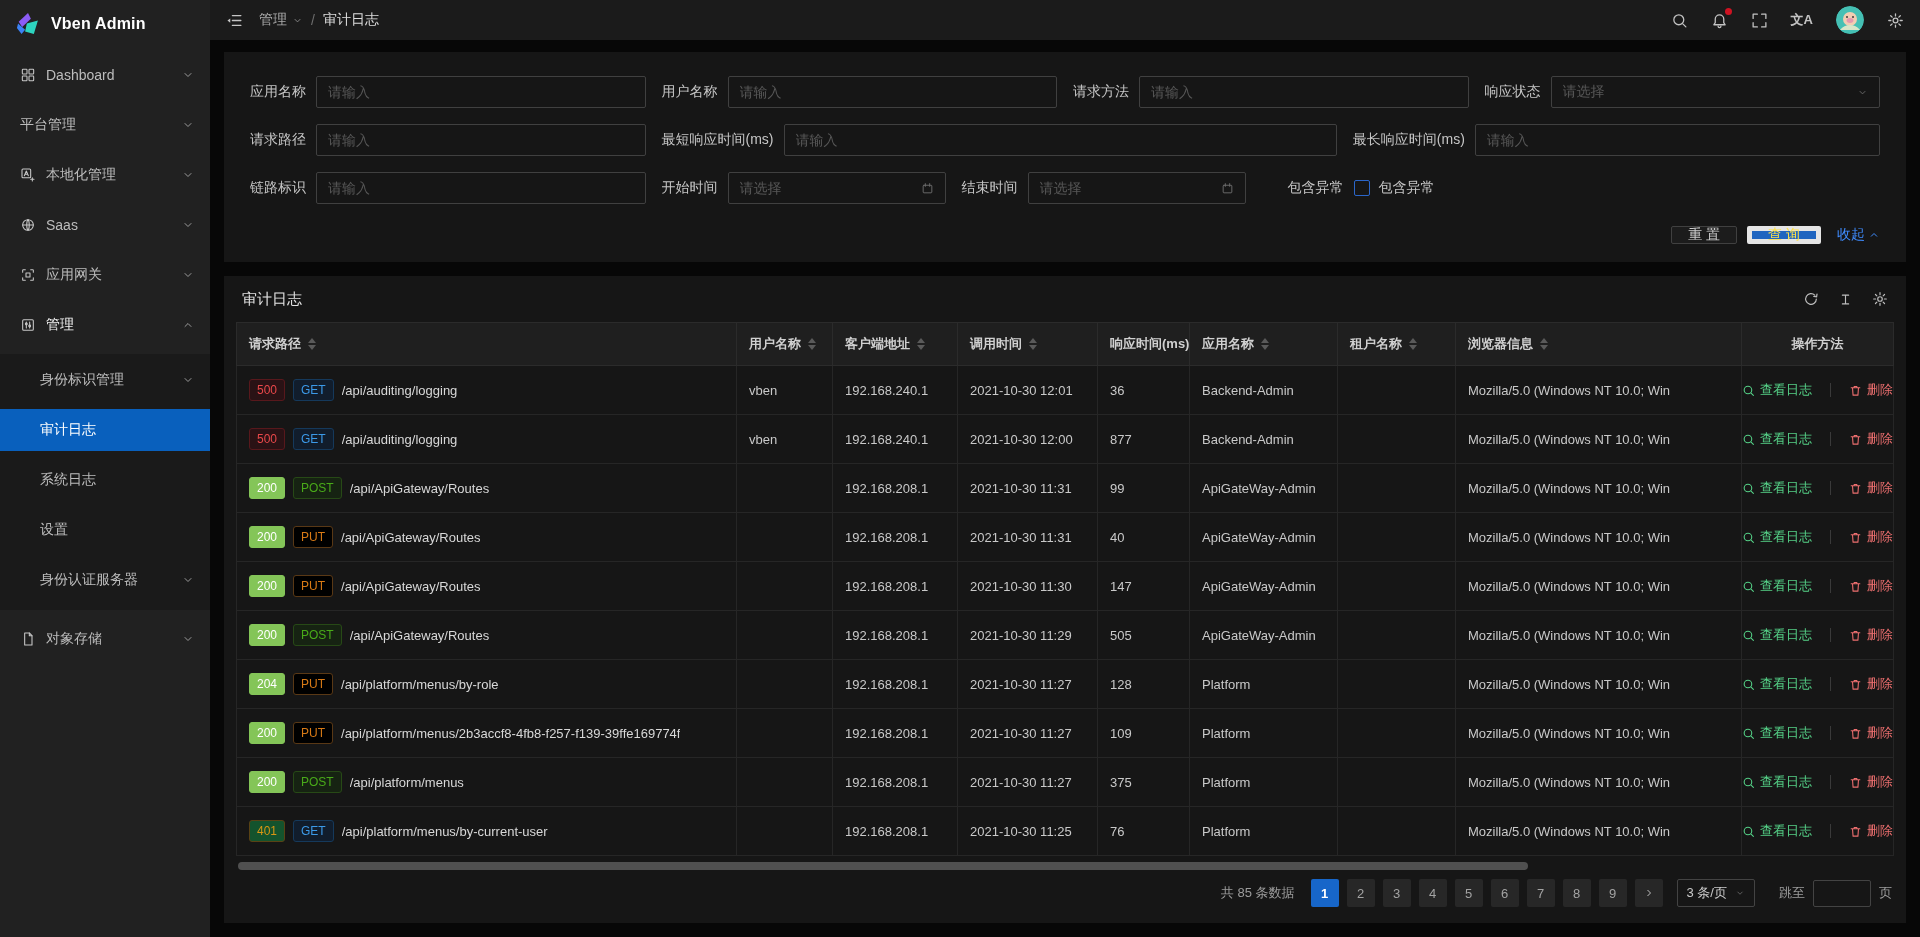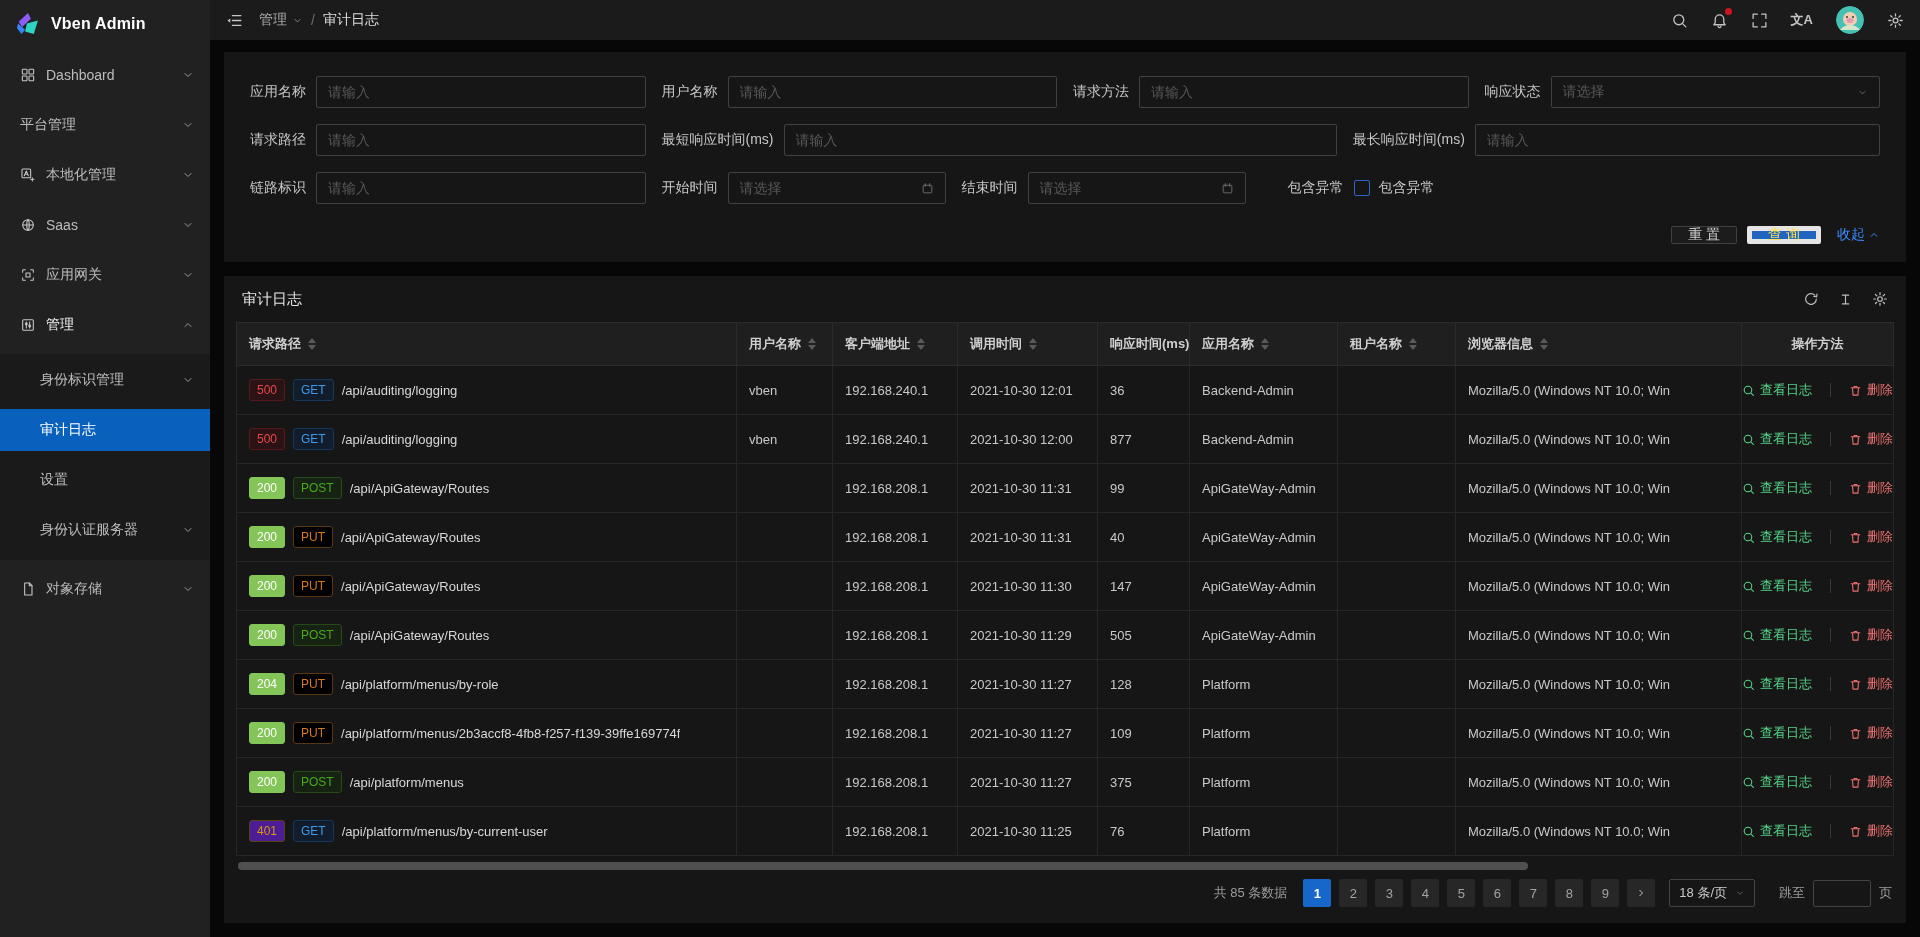--- a/index.html
+++ b/index.html
@@ -211,6 +211,9 @@
             <span class="mi-lb">审计日志</span>
           </div>
           <div class="mi sub">
+            <span class="mi-lb">系统日志</span>
+          </div>
+          <div class="mi sub">
             <span class="mi-lb">设置</span>
           </div>
           <div class="mi sub">

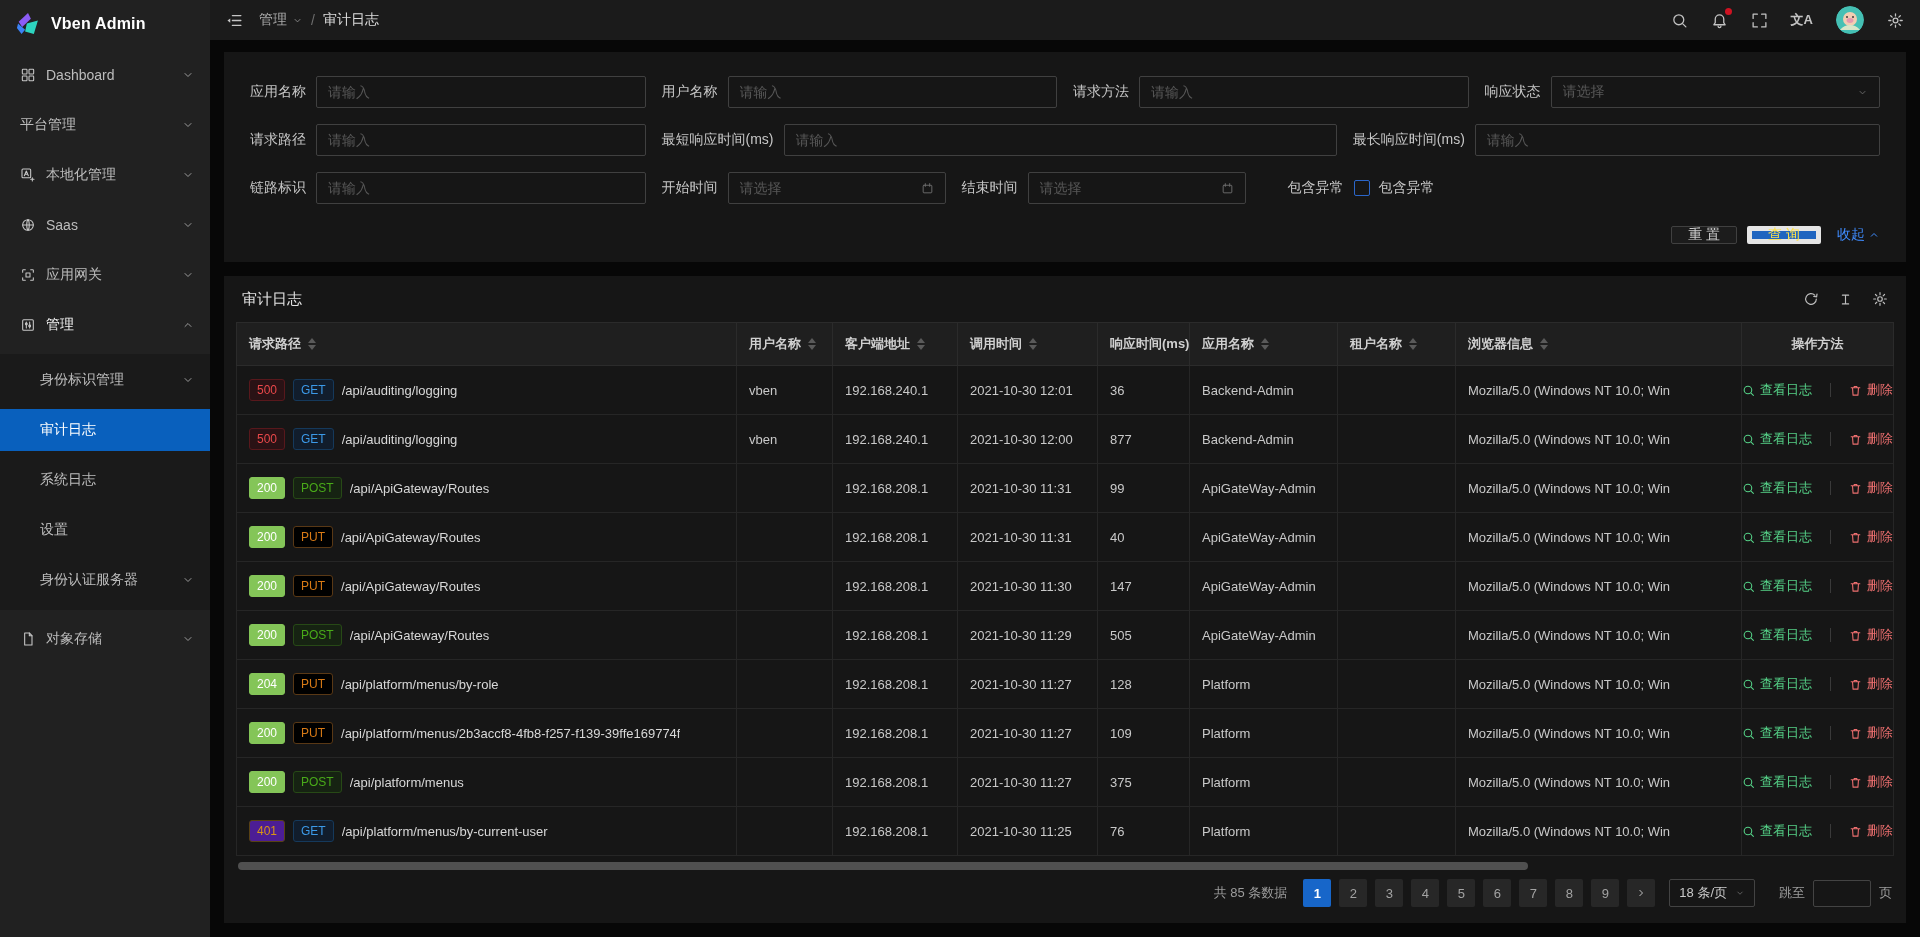--- a/index.html
+++ b/index.html
@@ -81,7 +81,7 @@
   .tag-gsolid{color:#fff;background:#84c558;border-color:#84c558}
   .tag-green{color:#49aa19;background:#162312;border-color:#274916}
   .tag-orange{color:#d87a16;background:#000000;border-color:#593815}
-  .tag-amber{color:#d89614;background:#4c1d95;border-color:#594214}
+  .tag-amber{color:#d89614;background:#14532d;border-color:#594214}
   .pth{color:#d8d8d8;overflow:hidden;text-overflow:clip}
   .lnk{display:inline-flex;align-items:center;gap:5px;cursor:pointer}
   .lnk.view{color:#55d187}

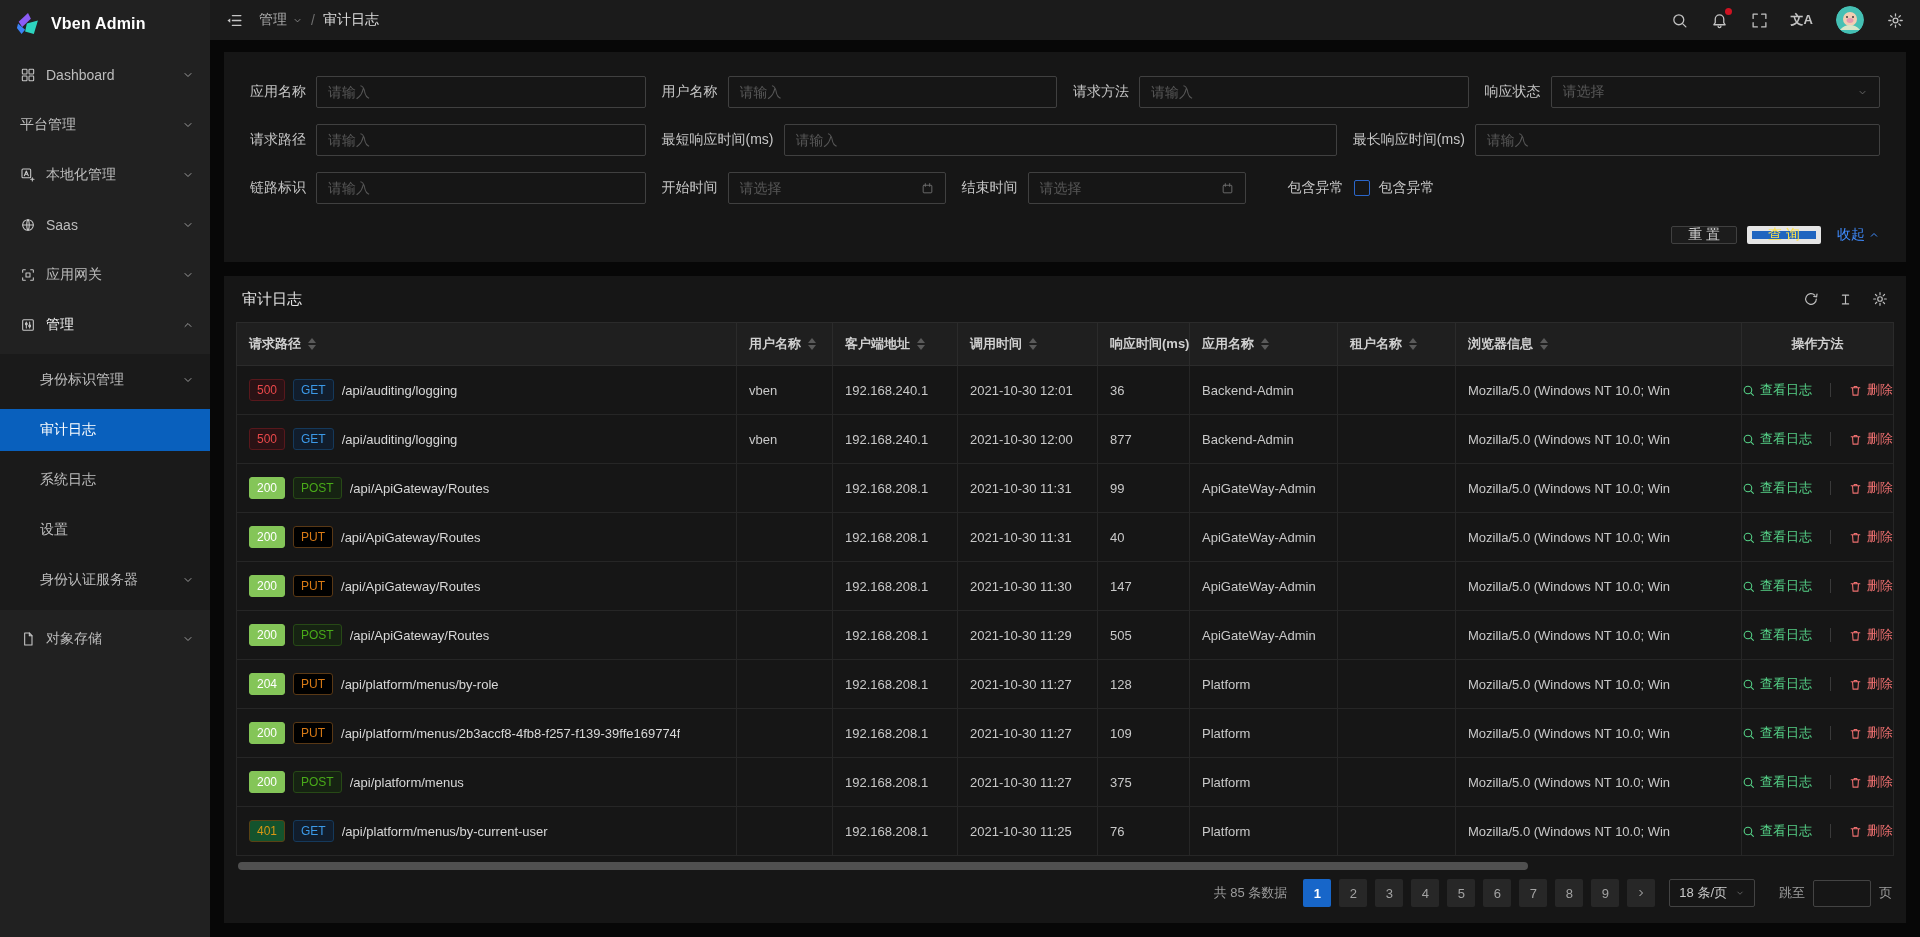--- a/index.html
+++ b/index.html
@@ -806,7 +806,7 @@
               </svg>
             </span>
             <span class="psel">
-              <span>18 条/页</span>
+              <span>3 条/页</span>
               <span class="bic">
                 <svg width="10" height="10" viewBox="0 0 24 24" fill="none" stroke="currentColor" stroke-width="2">
                   <path d="M6 9l6 6 6-6"></path>

